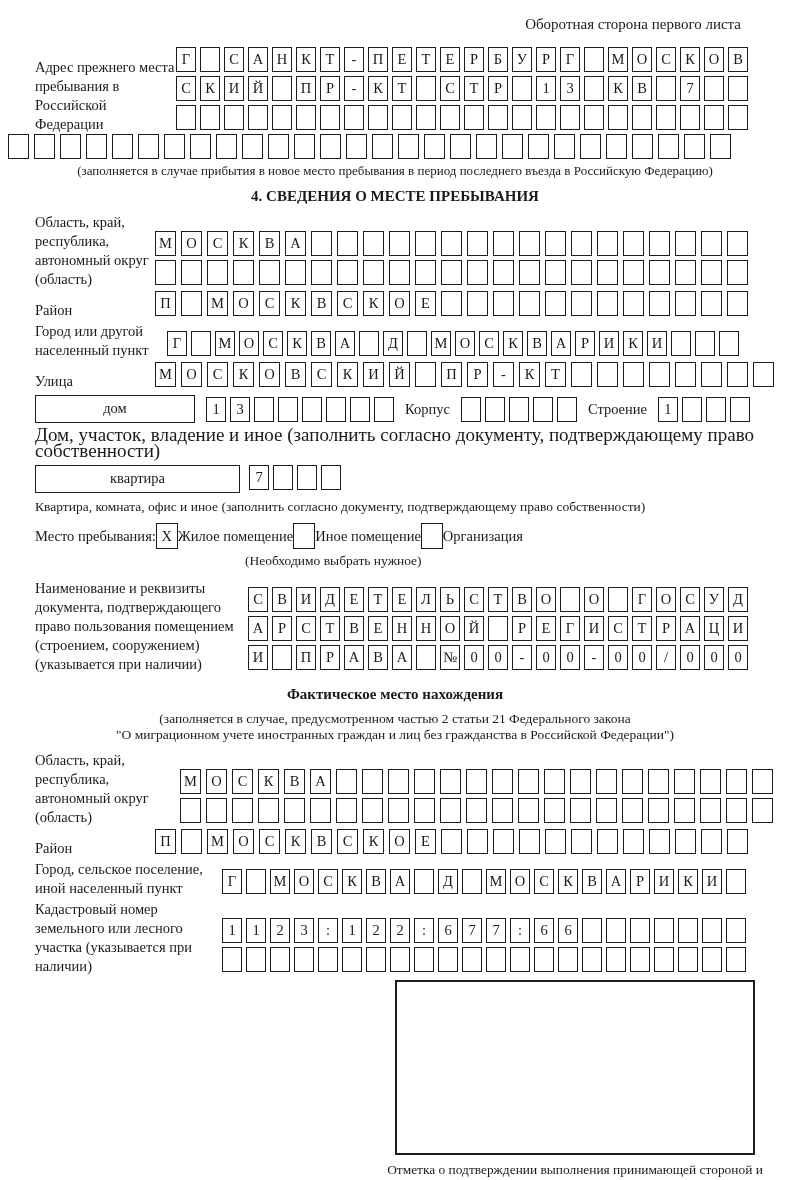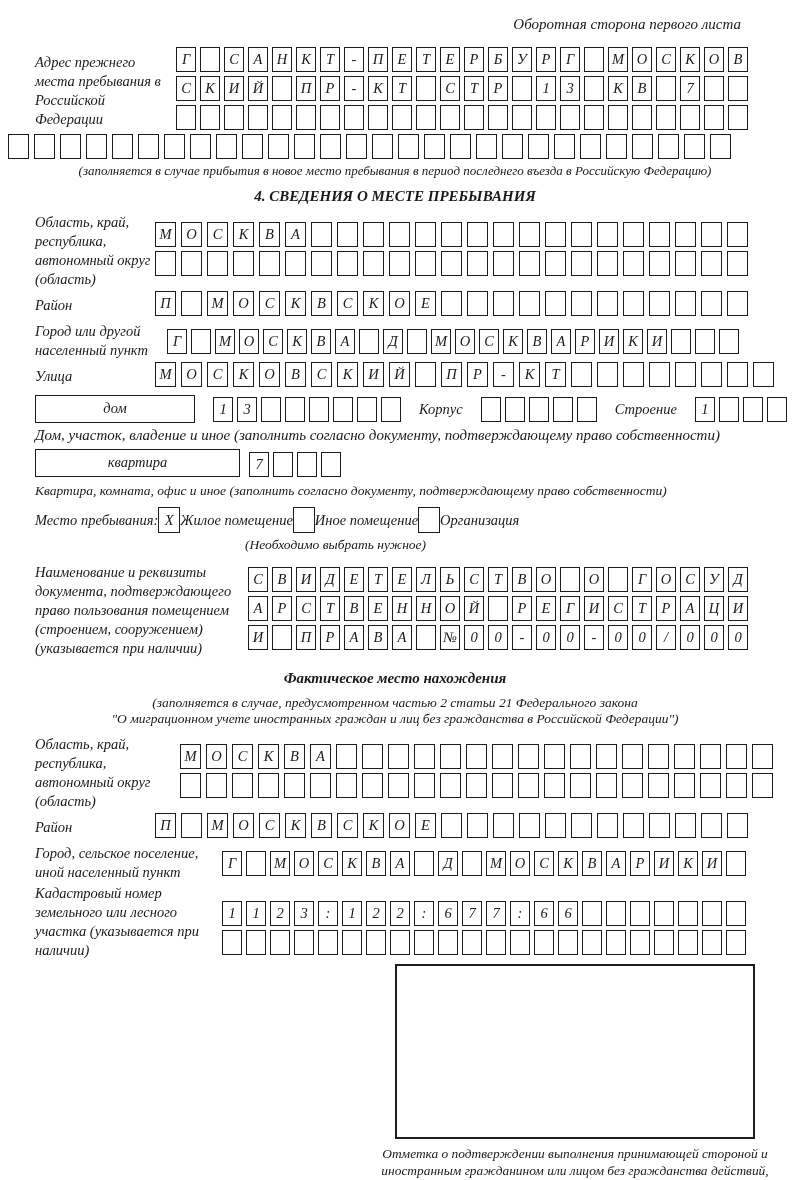--- a/index.html
+++ b/index.html
@@ -9,7 +9,7 @@
     font-family: "Liberation Serif", "DejaVu Serif", serif;
     color: #1a1a1a;
   }
-  .page { width: 800px; height: 832px; padding: 16px 45px 0 35px; font-style: italic; }
+  .page { width: 800px; height: 832px; padding: 16px 45px 0 35px; }
 
   .hdr-note { text-align: right; font-size: 15px; margin-right: 14px; margin-bottom: 14px; }
 

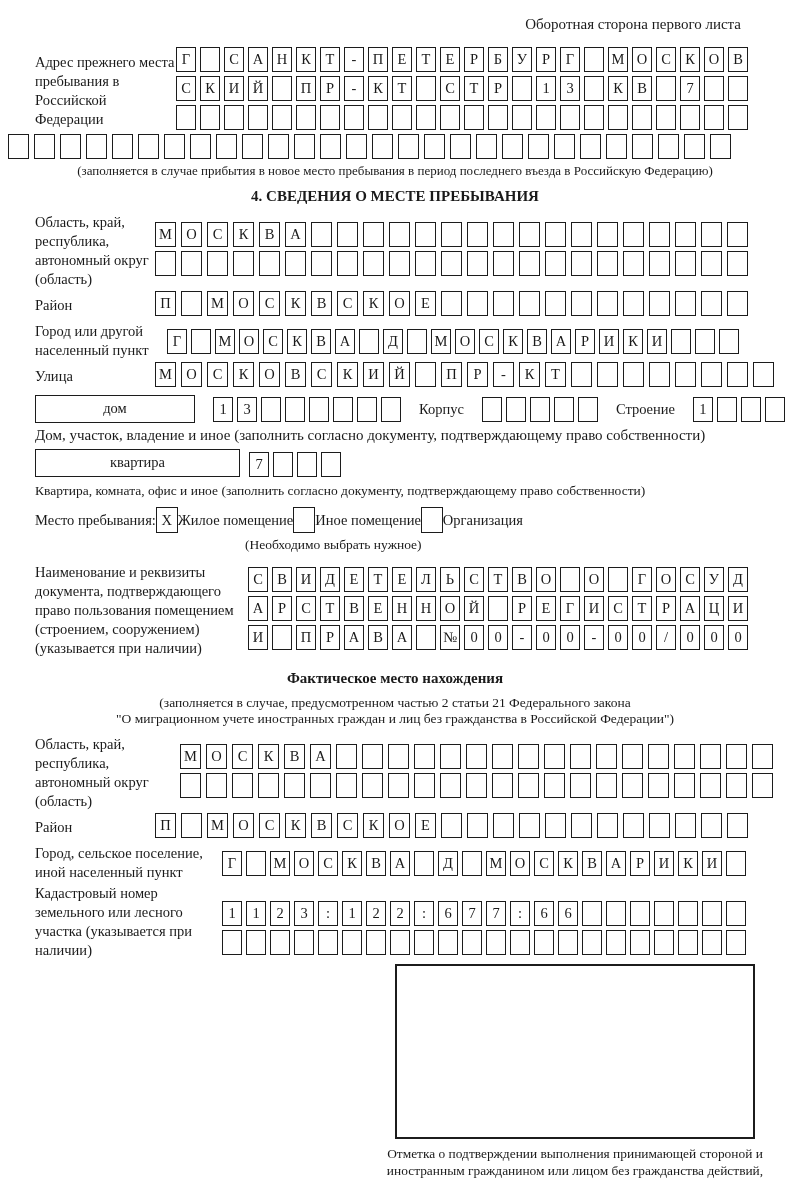--- a/index.html
+++ b/index.html
@@ -13,7 +13,7 @@
 
   .hdr-note { text-align: right; font-size: 15px; margin-right: 14px; margin-bottom: 14px; }
 
-  .frow { display: flex; align-items: center; }
+  .frow { display: flex; align-items: flex-end; }
   .lbl { font-size: 14.5px; line-height: 19px; flex: none; }
   .col { flex: none; }
 

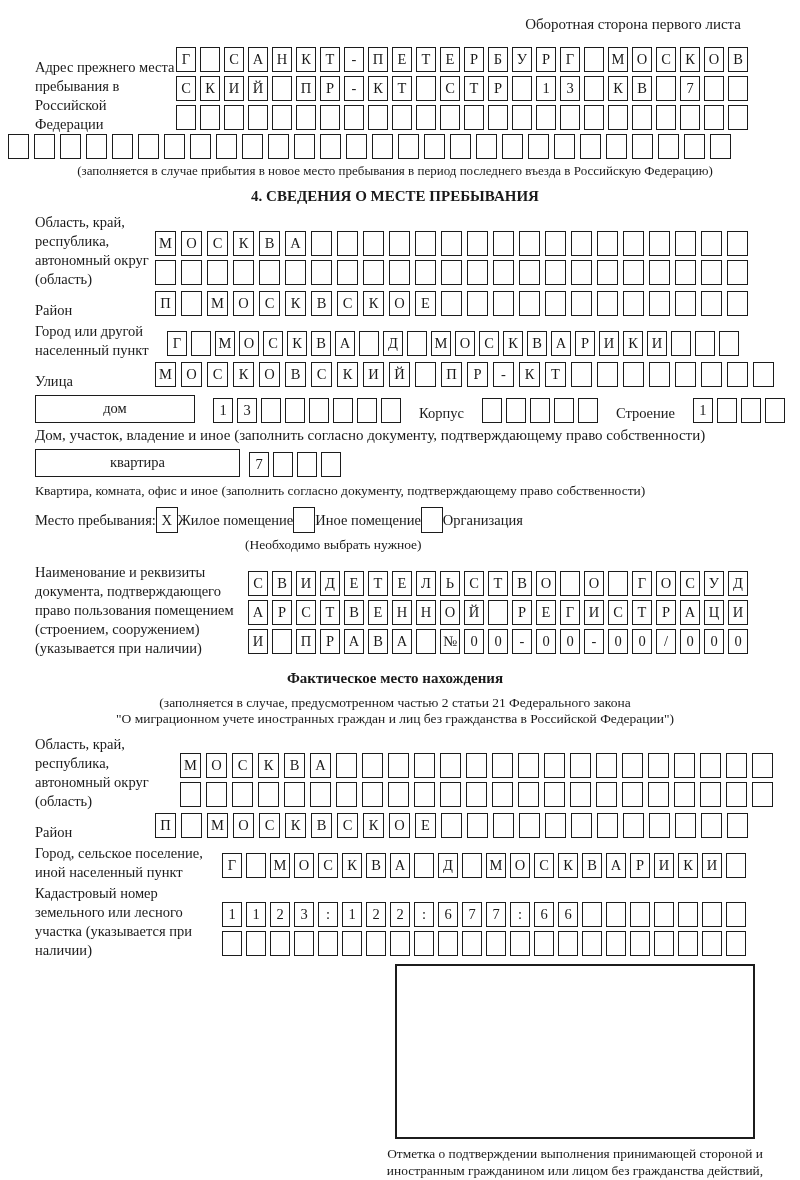--- a/index.html
+++ b/index.html
@@ -321,7 +321,7 @@
       </div>
   </div>
 
-  <div class="frow mt4" style="gap:18px;">
+  <div class="frow mt4" style="align-items:center; gap:11px;">
     <div class="wbox" style="width:160px;">дом</div>
     <div class="boxrow" style="margin-bottom:0;">
         <div class="cbox">1</div>

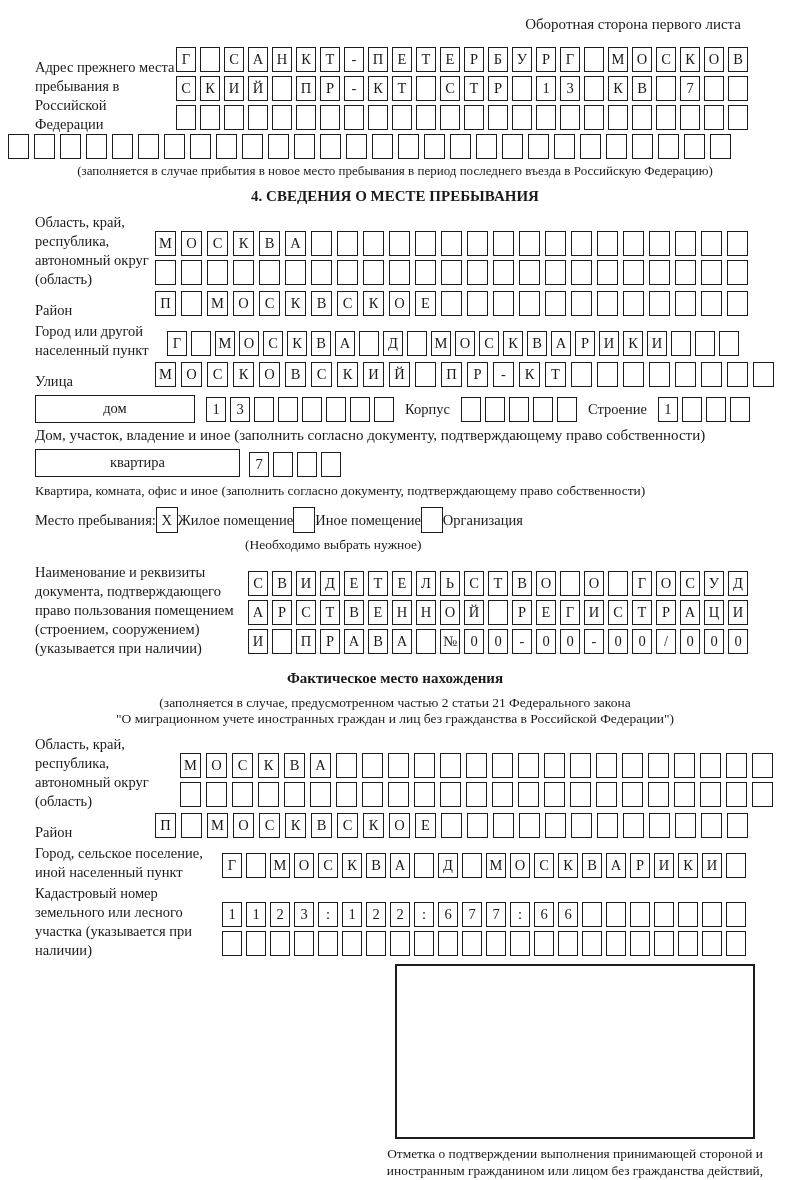--- a/index.html
+++ b/index.html
@@ -349,7 +349,7 @@
         <div class="cbox"></div>
       </div>
   </div>
-  <div class="cap mt4" style="font-size:15px;">Дом, участок, владение и иное (заполнить согласно документу, подтверждающему право собственности)</div>
+  <div class="cap mt4" style="font-size:19px;">Дом, участок, владение и иное (заполнить согласно документу, подтверждающему право собственности)</div>
 
   <div class="frow mt6" style="align-items:flex-end; gap:9px;">
     <div class="wbox" style="width:205px;">квартира</div>

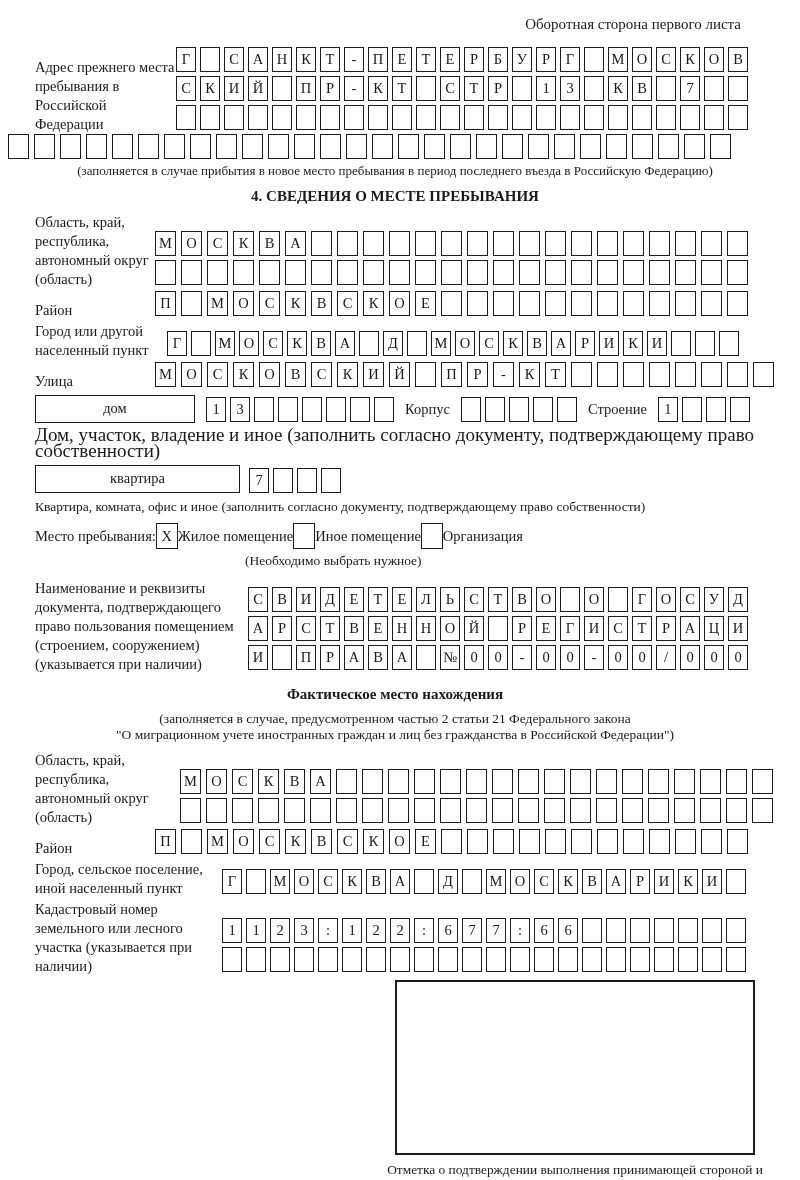--- a/index.html
+++ b/index.html
@@ -351,7 +351,7 @@
   </div>
   <div class="cap mt4" style="font-size:19px;">Дом, участок, владение и иное (заполнить согласно документу, подтверждающему право собственности)</div>
 
-  <div class="frow mt6" style="align-items:flex-end; gap:9px;">
+  <div class="frow mt6" style="align-items:flex-start; gap:9px;">
     <div class="wbox" style="width:205px;">квартира</div>
     <div class="boxrow" style="margin-bottom:0;">
         <div class="cbox">7</div>

